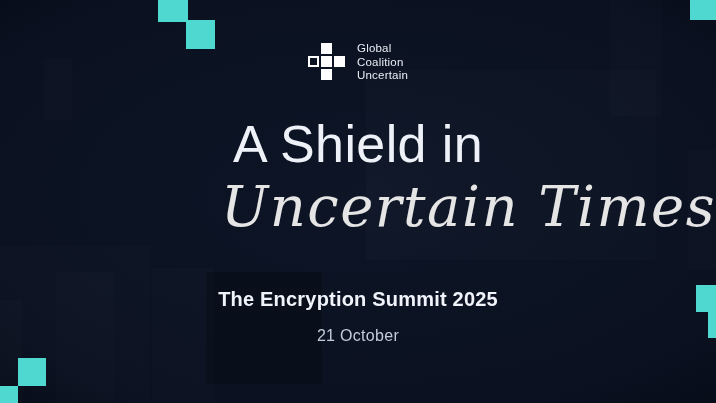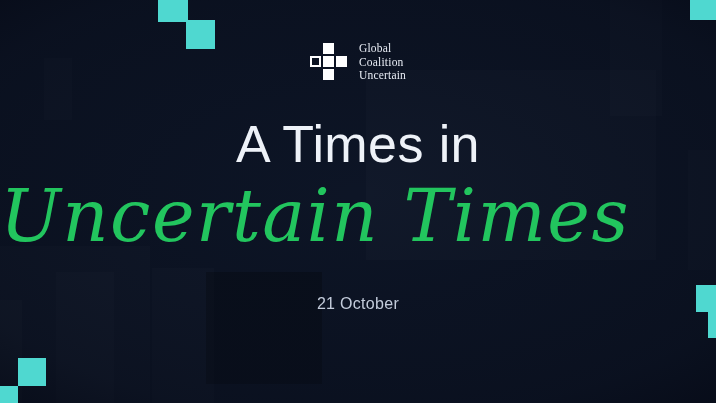--- a/index.html
+++ b/index.html
@@ -58,7 +58,6 @@
     justify-content: center;
     align-items: center;
     gap: 11px;
-    font-family: Liberation Serif, serif;
   }
   .logo-mark {
     position: relative;

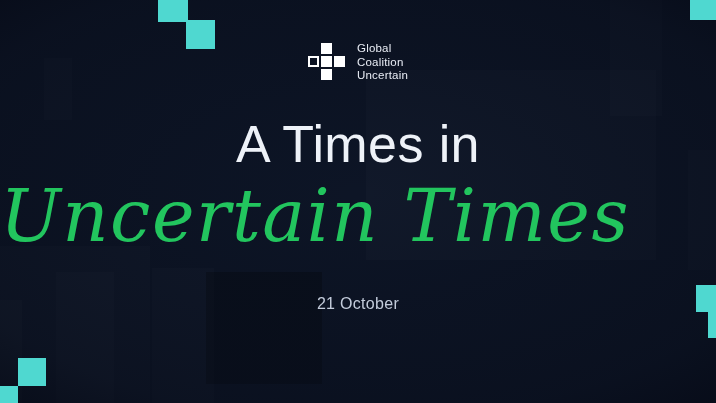--- a/index.html
+++ b/index.html
@@ -179,7 +179,7 @@
 
   </div>
 
-  <div class="headline">A Times in</div>
+  <div class="headline">A Shield in</div>
   <div class="headline-italic">Uncertain Times</div>
 
   <div class="sub-wrap">

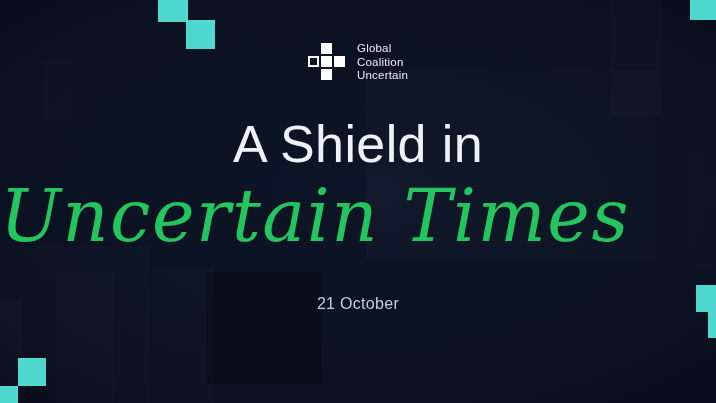--- a/index.html
+++ b/index.html
@@ -103,13 +103,13 @@
     left: 0;
     right: 0;
     top: 174px;
-    text-align: left;
+    text-align: right;
     font-family: "DejaVu Serif", "Liberation Serif", serif;
     font-style: italic;
-    font-size: 72px;
+    font-size: 56px;
     font-weight: 400;
     letter-spacing: 1.5px;
-    color: #22c55e;
+    color: #e5e5e5;
   }
 
   

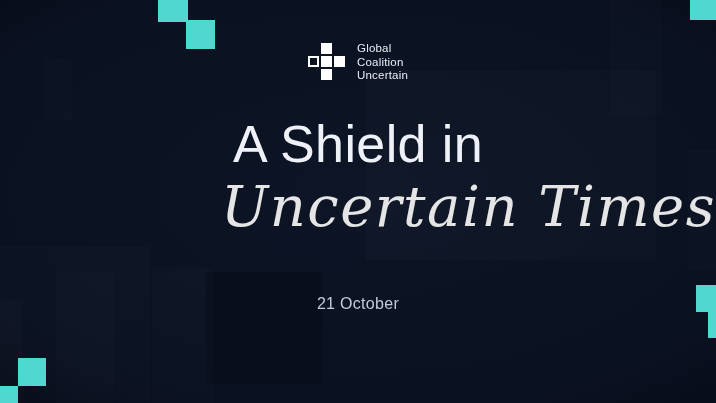--- a/index.html
+++ b/index.html
@@ -183,6 +183,7 @@
   <div class="headline-italic">Uncertain Times</div>
 
   <div class="sub-wrap">
+    <div class="sub-main">The Encryption Summit 2025</div>
     <div class="sub-date">21 October</div>
   </div>
 

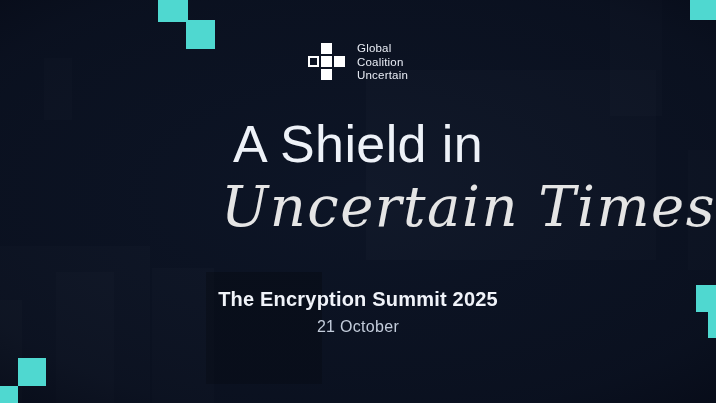--- a/index.html
+++ b/index.html
@@ -127,7 +127,7 @@
     color: #f0f3f9;
   }
   .sub-date {
-    margin-top: 7px;
+    margin-top: 16px;
     font-size: 16px;
     font-weight: 400;
     letter-spacing: 0.3px;

